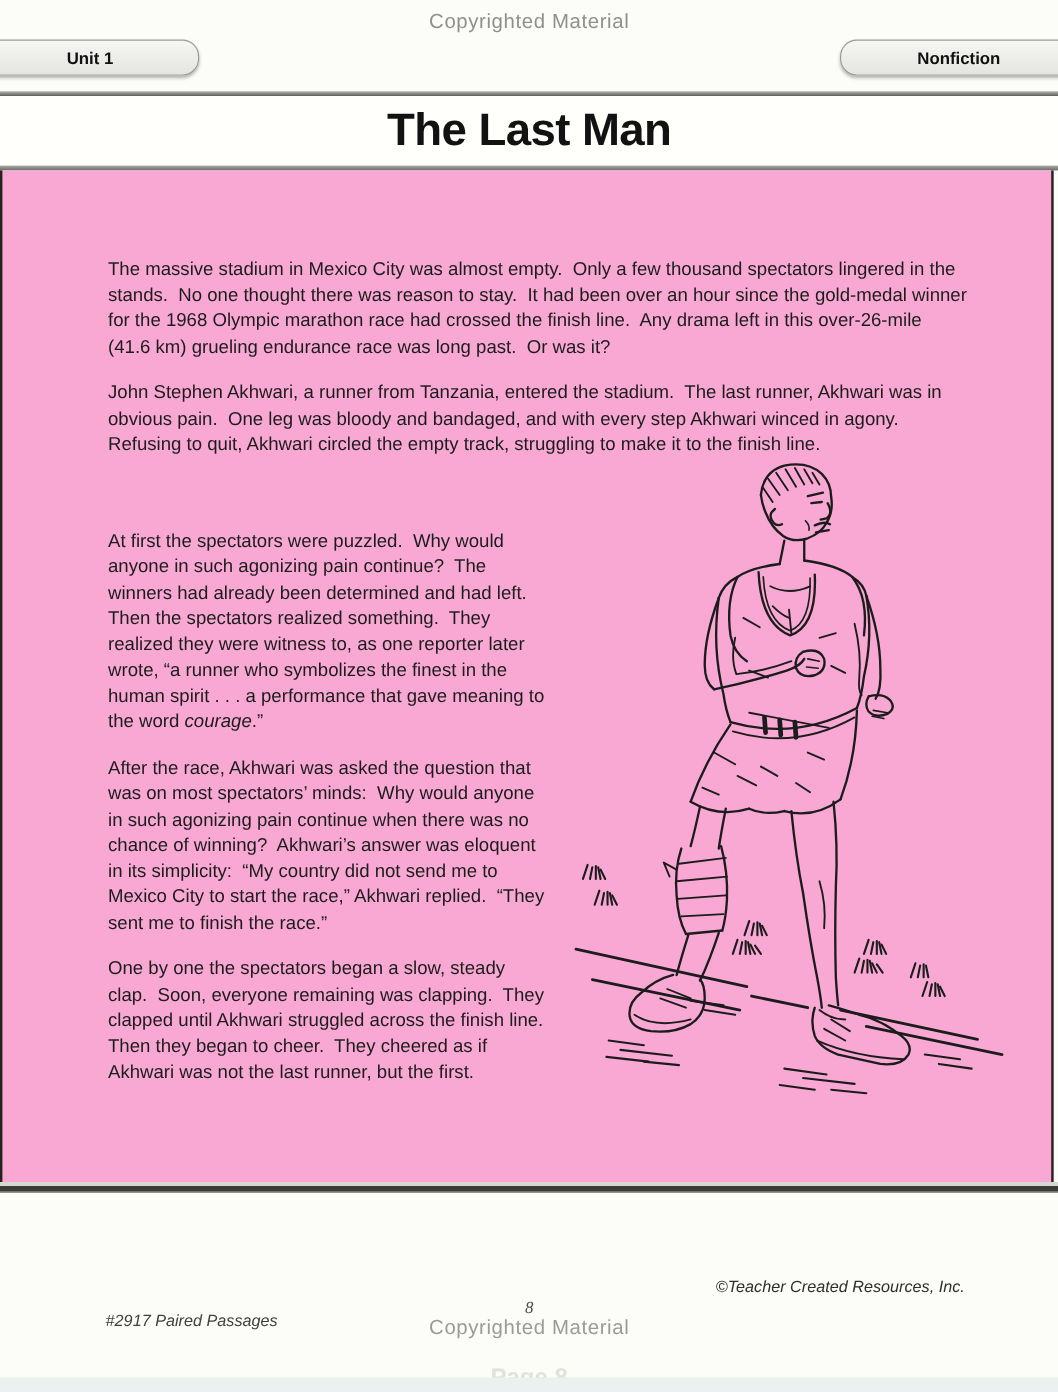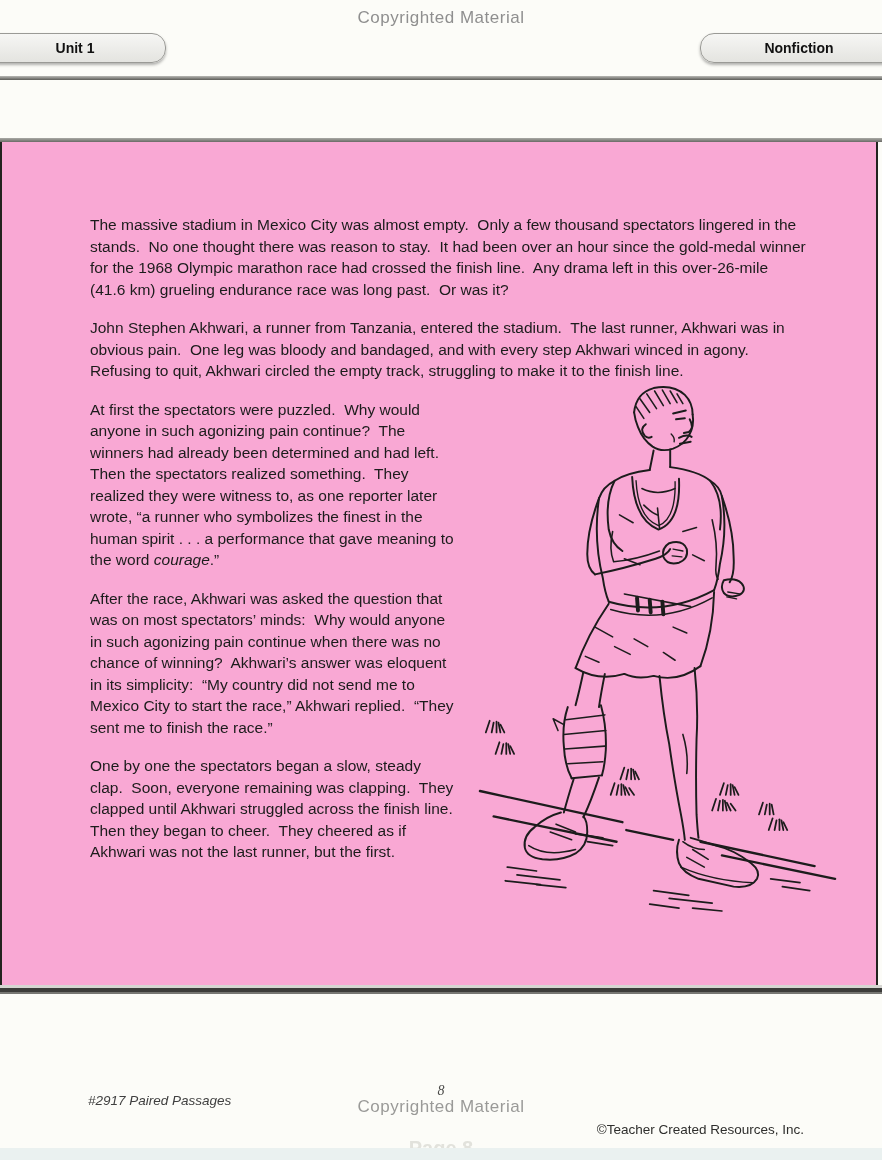--- a/index.html
+++ b/index.html
@@ -65,6 +65,9 @@
 
   <div class="rule-top"></div>
 
+  <div class="title-band">
+    <h1>The Last Man</h1>
+  </div>
 
   <div class="rule-mid"></div>
 

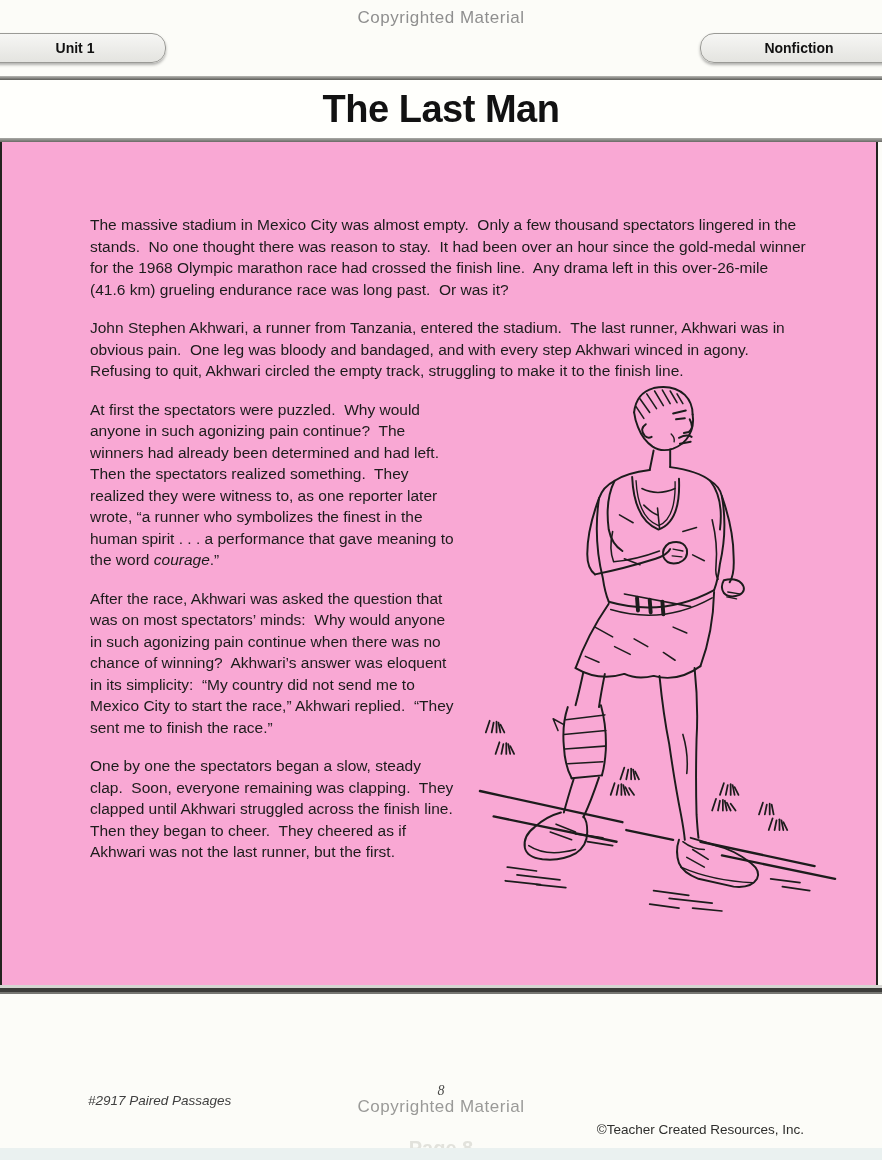--- a/index.html
+++ b/index.html
@@ -33,7 +33,7 @@
   .para{margin:0 0 17px 0;font-size:15.5px;line-height:21.5px;color:#1c1c1c;
     white-space:pre-wrap;}
   .para.full{padding-right:50px;}
-  .columns{display:flex;align-items:flex-start;gap:20px;}
+  .columns{display:flex;align-items:center;gap:20px;}
   .left-col{width:364px;flex:none;}
   .illo{flex:none;width:400px;margin-top:-16px;margin-left:4px;}
 

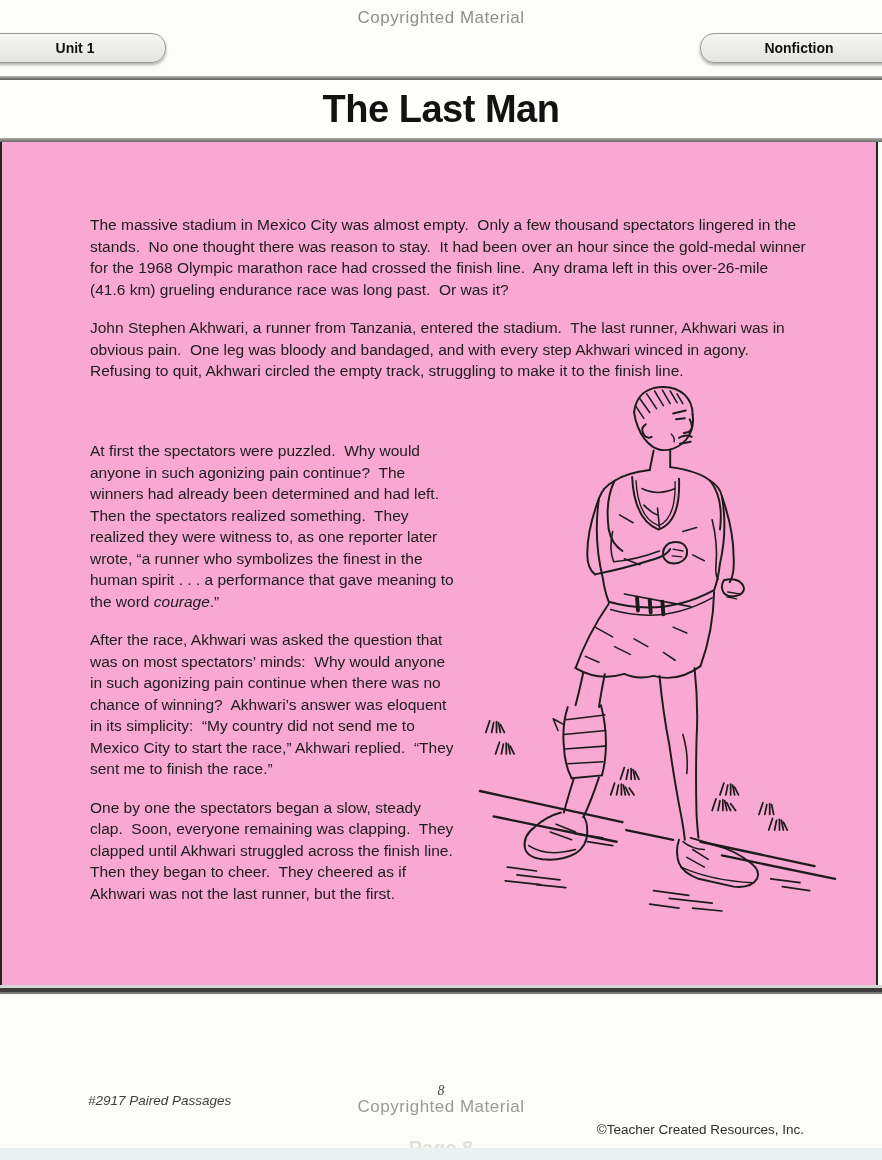--- a/index.html
+++ b/index.html
@@ -41,7 +41,7 @@
   .bottom-bar{position:absolute;top:985px;left:0;width:100%;height:9px;
     background:linear-gradient(#d6d6d2 0 38%,#3c3c3a 38% 80%,#777773 80% 100%);}
   .f-left{position:absolute;left:88px;top:1093px;font-style:italic;font-size:13.5px;color:#404040;}
-  .f-right{position:absolute;right:78px;top:1122px;font-size:13.5px;color:#2e2e2c;margin-left:13px;}
+  .f-right{position:absolute;right:78px;top:1065px;font-style:italic;font-size:13.5px;color:#2e2e2c;margin-left:13px;}
   .f-center{position:absolute;left:0;top:1084px;width:100%;text-align:center;}
   .pagenum{display:block;font-family:"Liberation Serif",serif;font-style:italic;
     font-size:14px;color:#4a4a48;line-height:14px;}

